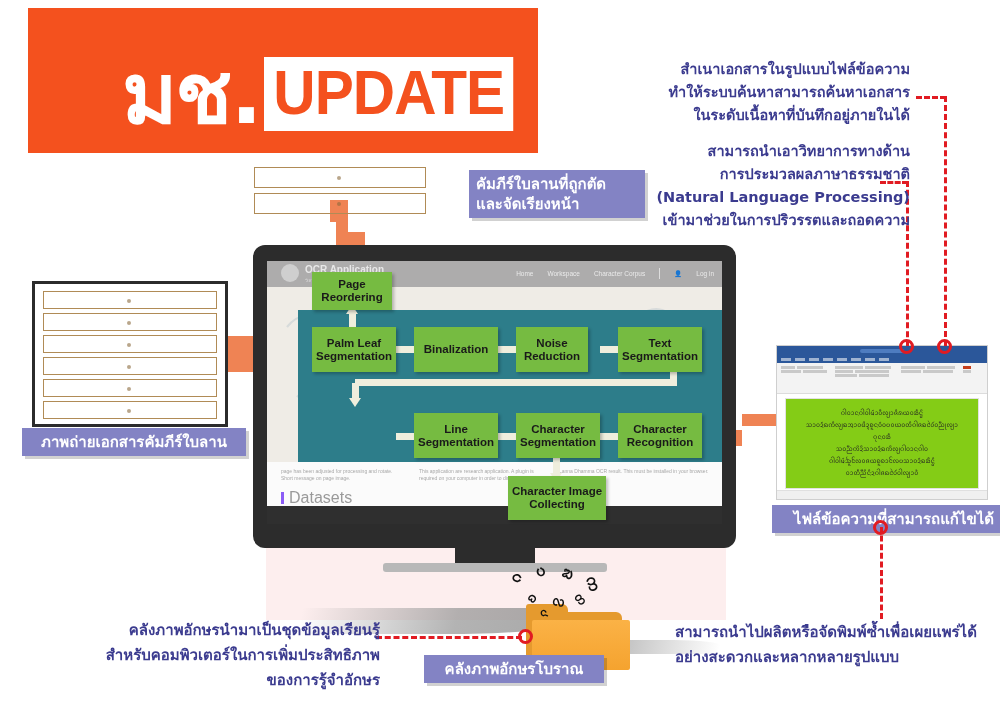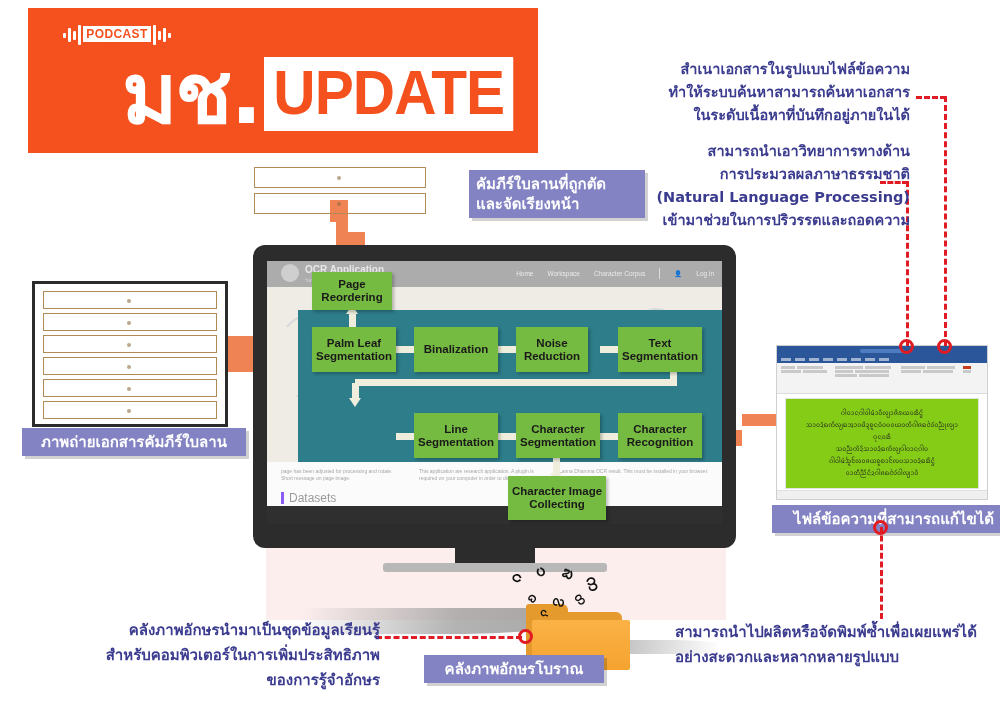--- a/index.html
+++ b/index.html
@@ -143,24 +143,6 @@
   </svg>
 
   <div class="logo-block">
-    <div class="podcast-badge">
-      <div class="pc-bars">
-        <i style="height:5px"></i>
-          <i style="height:14px"></i>
-          <i style="height:9px"></i>
-          <i style="height:20px"></i>
-      </div>
-      <div style="margin:0 2px;text-align:center;">
-        <span class="pc-word">PODCAST</span>
-        <span class="pc-sub">Thailand CMU</span>
-      </div>
-      <div class="pc-bars">
-        <i style="height:20px"></i>
-          <i style="height:9px"></i>
-          <i style="height:14px"></i>
-          <i style="height:5px"></i>
-      </div>
-    </div>
     <div class="logo-main">
       <span class="logo-thai">มช.</span>
       <span class="logo-update">UPDATE</span>

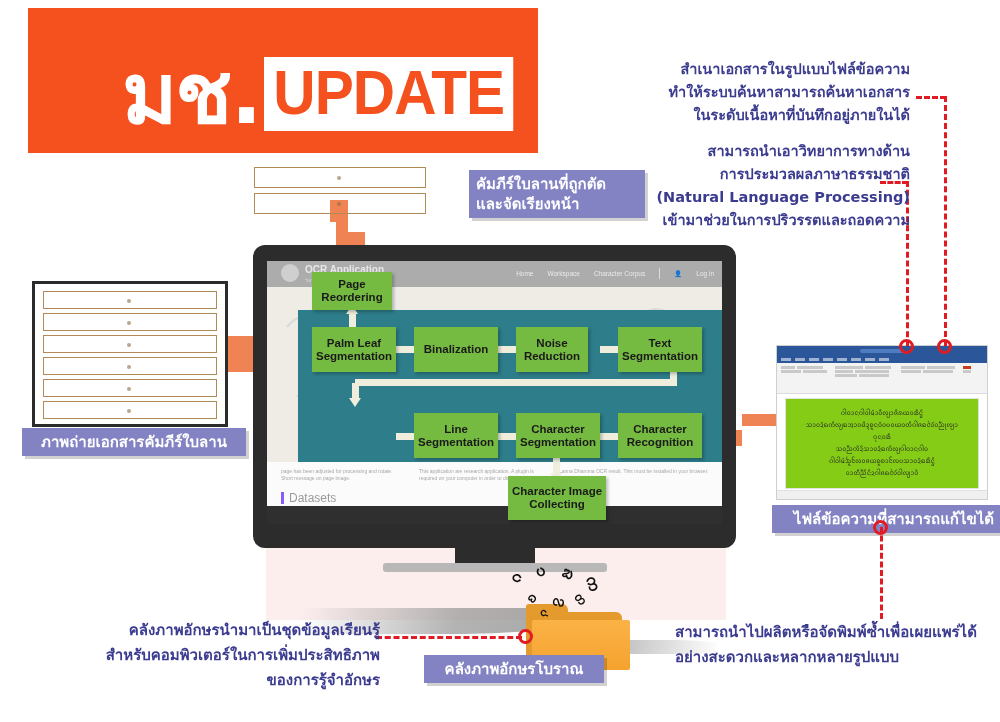--- a/index.html
+++ b/index.html
@@ -68,7 +68,7 @@
   .wp-c1{left:14px;width:120px;}
   .wp-c2{left:152px;width:130px;}
   .wp-c3{left:292px;width:150px;}
-  .wp-dshead{position:absolute;left:14px;top:30px;font-size:12px;color:#9a9a9a;border-left:3px solid #8b5cf6;padding-left:5px;line-height:12px;}
+  .wp-dshead{position:absolute;left:14px;top:30px;font-size:16px;color:#9a9a9a;border-left:3px solid #8b5cf6;padding-left:5px;line-height:12px;}
   .wp-dsdate{position:absolute;left:14px;top:47px;font-size:4.5px;color:#c08f8f;}
   .wp-dsbody{position:absolute;left:14px;top:54px;width:130px;font-size:5px;color:#a8a8a8;line-height:7px;}
   .wp-pipe{position:absolute;left:150px;top:44px;display:flex;align-items:center;gap:5px;}

